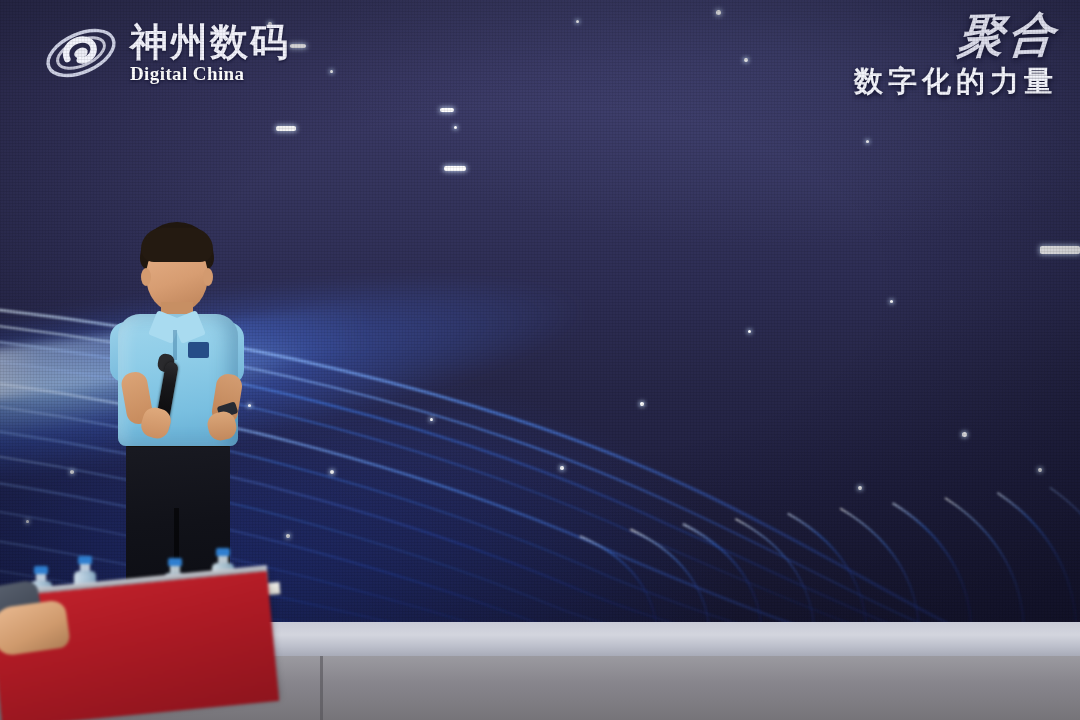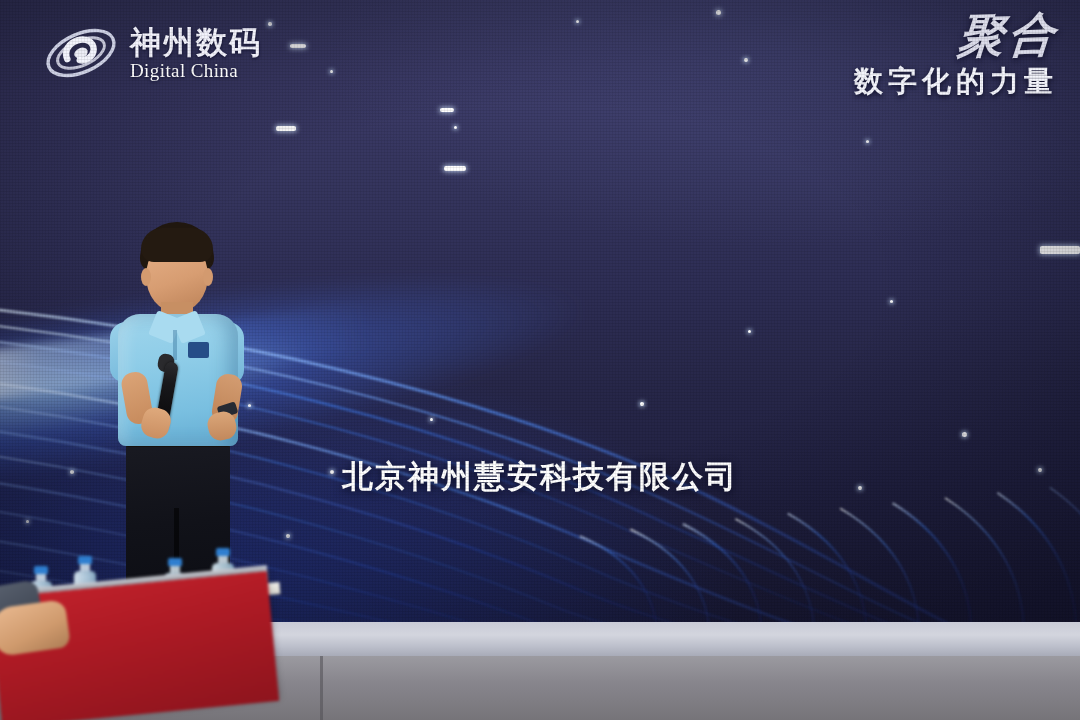--- a/index.html
+++ b/index.html
@@ -58,7 +58,7 @@
   .logo-mark { width:78px; height:70px; }
   .logo-text { line-height:1; }
   .logo-cn {
-    font-size:31px; font-weight:700; color:#f2f2fb; letter-spacing:2px;
+    font-size:38px; font-weight:700; color:#f2f2fb; letter-spacing:2px;
     font-family:"DejaVu Sans","Liberation Sans",sans-serif;
     text-shadow:0 1px 3px rgba(10,10,40,.85);
   }

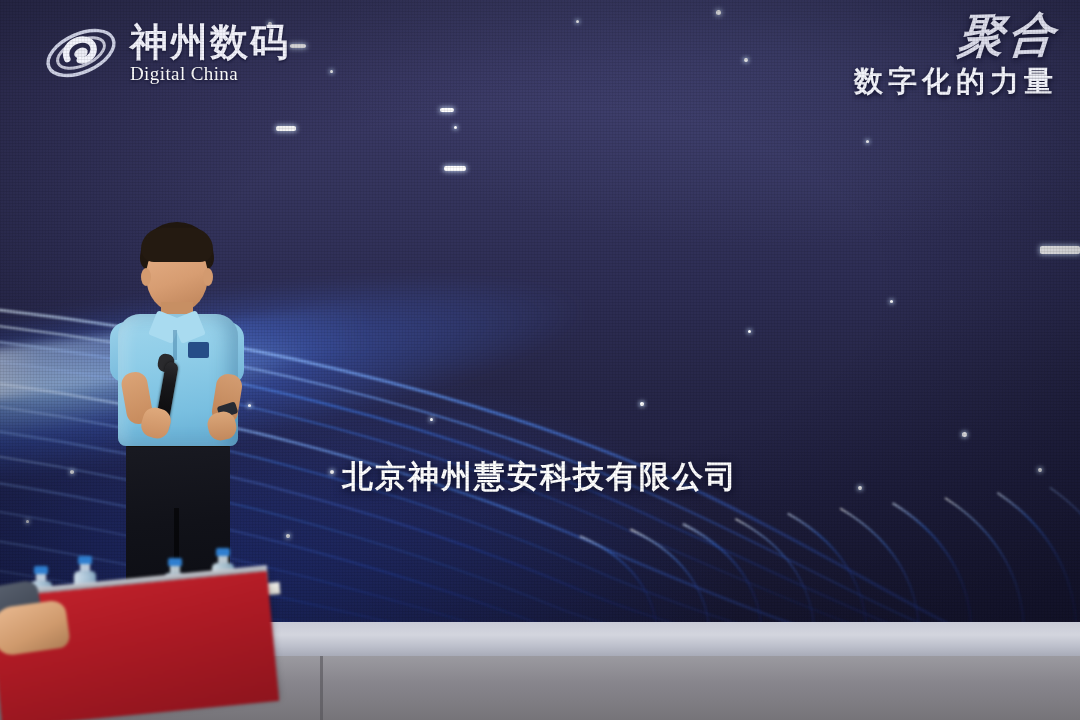--- a/index.html
+++ b/index.html
@@ -63,7 +63,7 @@
     text-shadow:0 1px 3px rgba(10,10,40,.85);
   }
   .logo-en {
-    font-size:19px; font-weight:400; color:#ffffff; letter-spacing:.4px; margin-top:3px;
+    font-size:19px; font-weight:700; color:#ffffff; letter-spacing:.4px; margin-top:3px;
     font-family:"Liberation Serif", serif;
     text-shadow:0 1px 3px rgba(10,10,40,.85);
   }

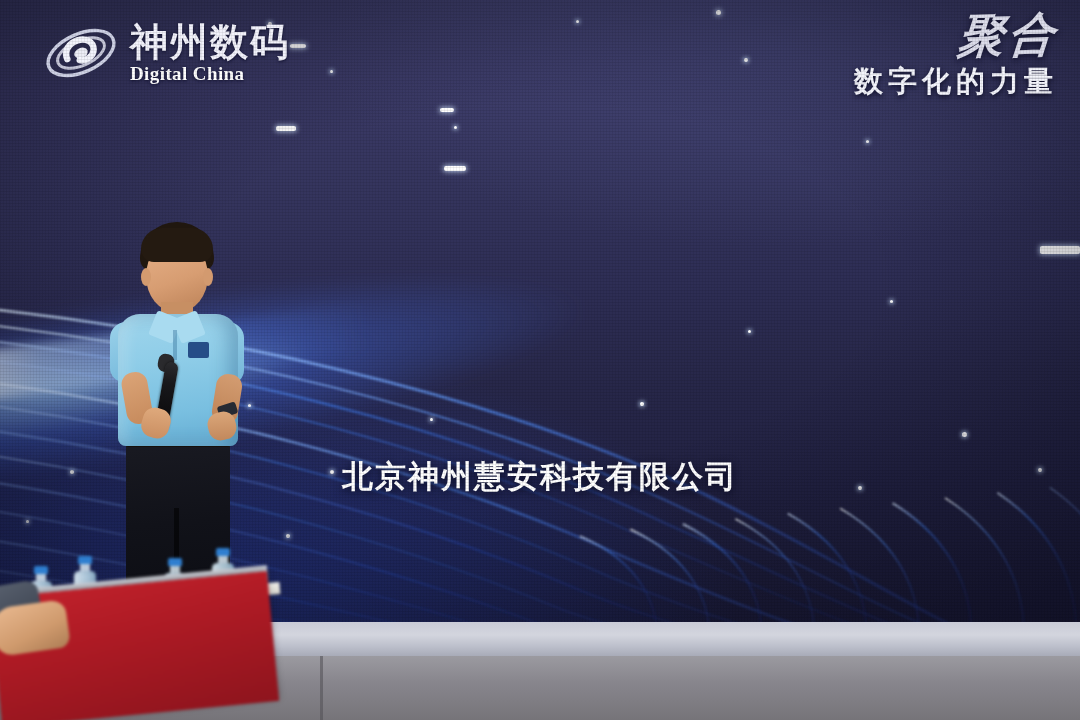--- a/index.html
+++ b/index.html
@@ -343,7 +343,6 @@
       <div class="slogan-sub">数字化的力量</div>
     </div>
 
-    <div class="slide-company">北京神州慧安科技有限公司</div>
   </div>
 
   <div class="stage-lip"></div>

